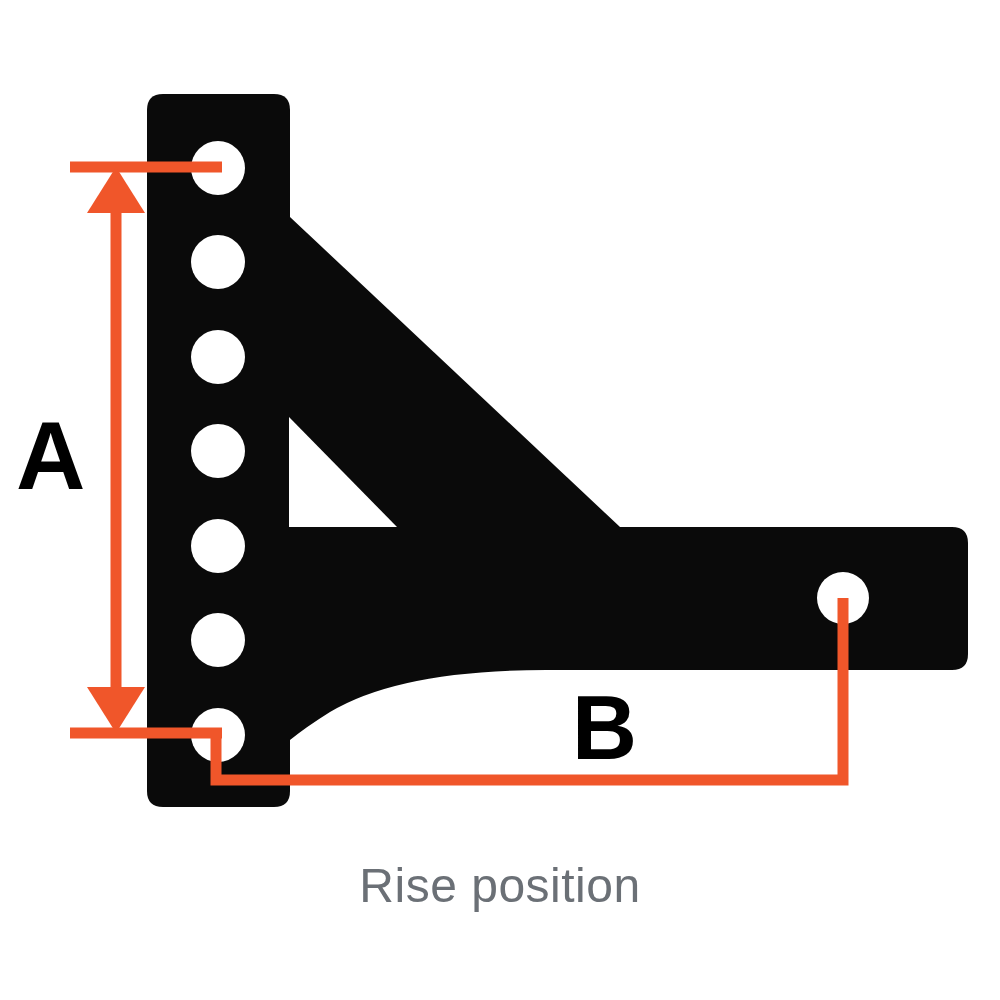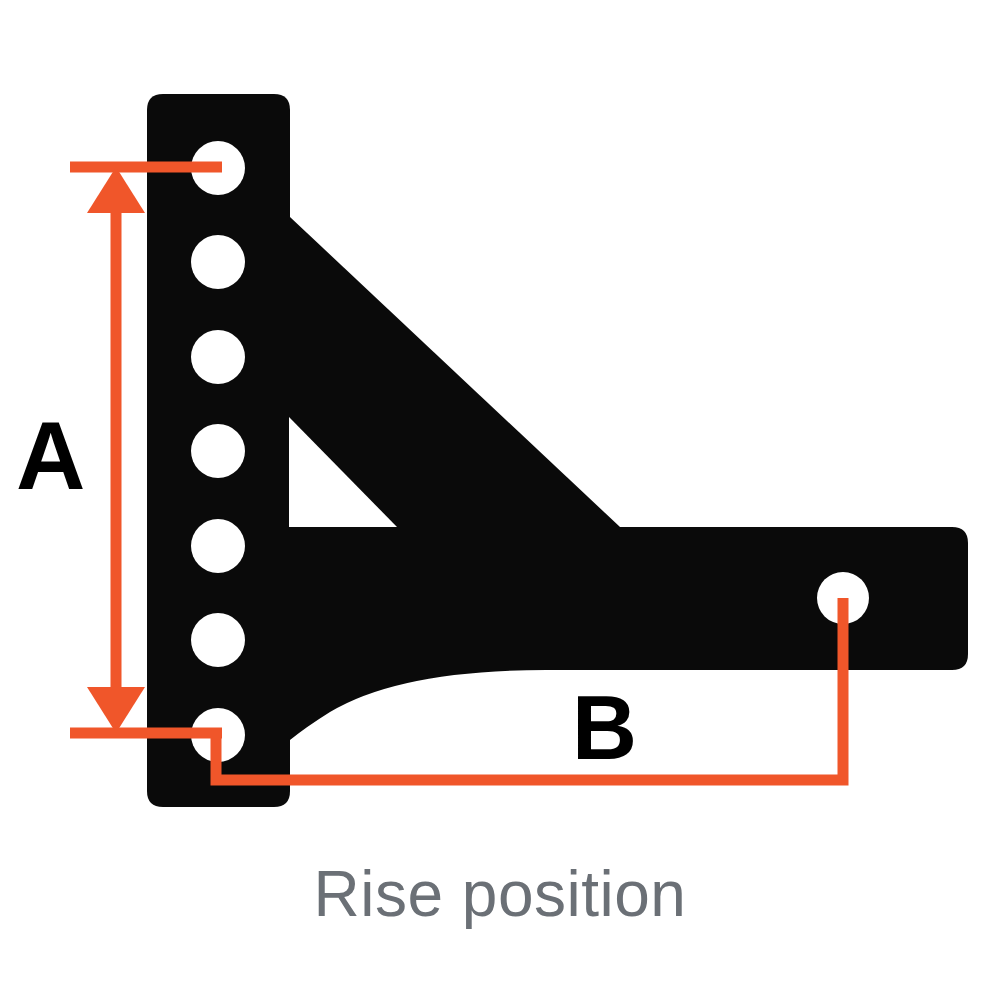--- a/index.html
+++ b/index.html
@@ -35,7 +35,7 @@
     width: 1000px;
     text-align: center;
     font-family: "Liberation Sans", sans-serif;
-    font-size: 64px;
+    font-size: 48px;
     font-weight: 400;
     letter-spacing: 0.5px;
     color: #6b7076;

